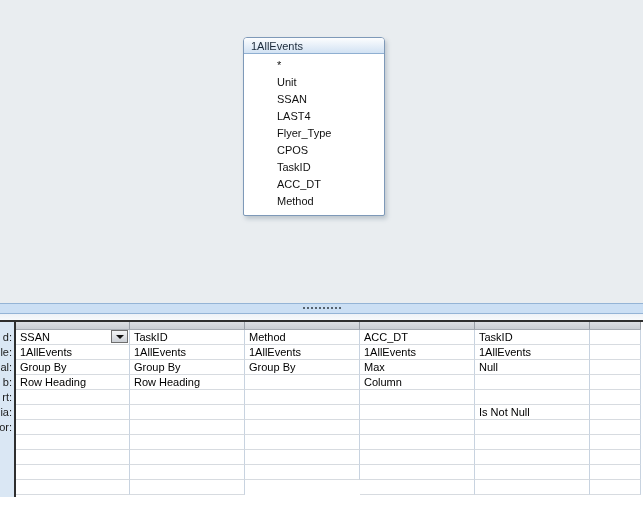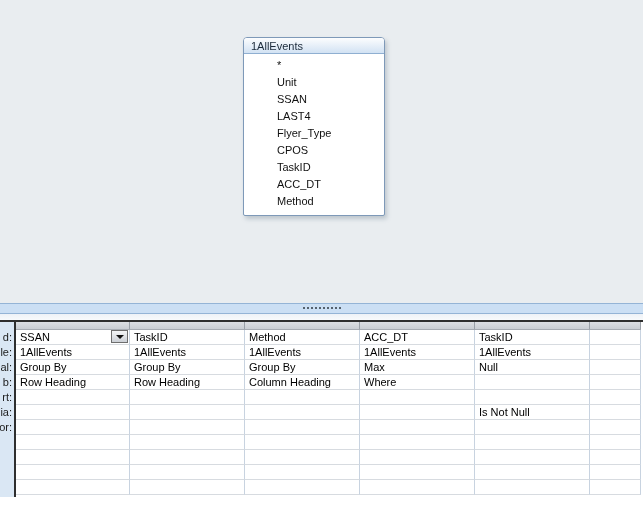--- a/index.html
+++ b/index.html
@@ -152,7 +152,6 @@
           <div class="gcell">Method</div>
           <div class="gcell">1AllEvents</div>
           <div class="gcell">Group By</div>
-          <div class="gcell">Column Heading</div>
           <div class="gcell"></div>
           <div class="gcell"></div>
           <div class="gcell"></div>

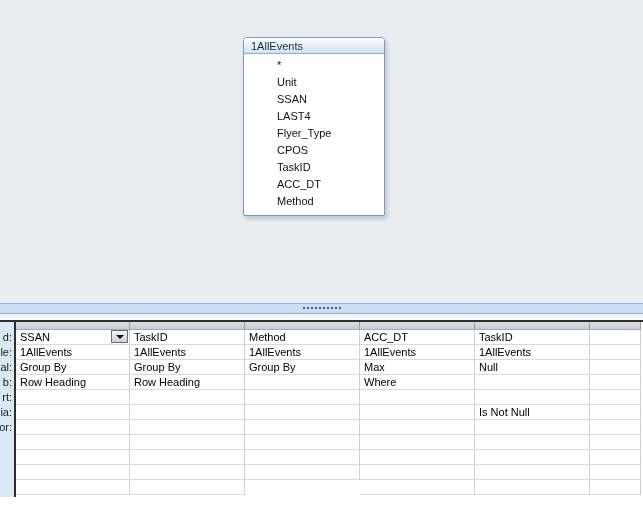--- a/index.html
+++ b/index.html
@@ -166,7 +166,7 @@
           <div class="gcell">ACC_DT</div>
           <div class="gcell">1AllEvents</div>
           <div class="gcell">Max</div>
-          <div class="gcell">Where</div>
+          <div class="gcell">Column</div>
           <div class="gcell"></div>
           <div class="gcell"></div>
           <div class="gcell"></div>

